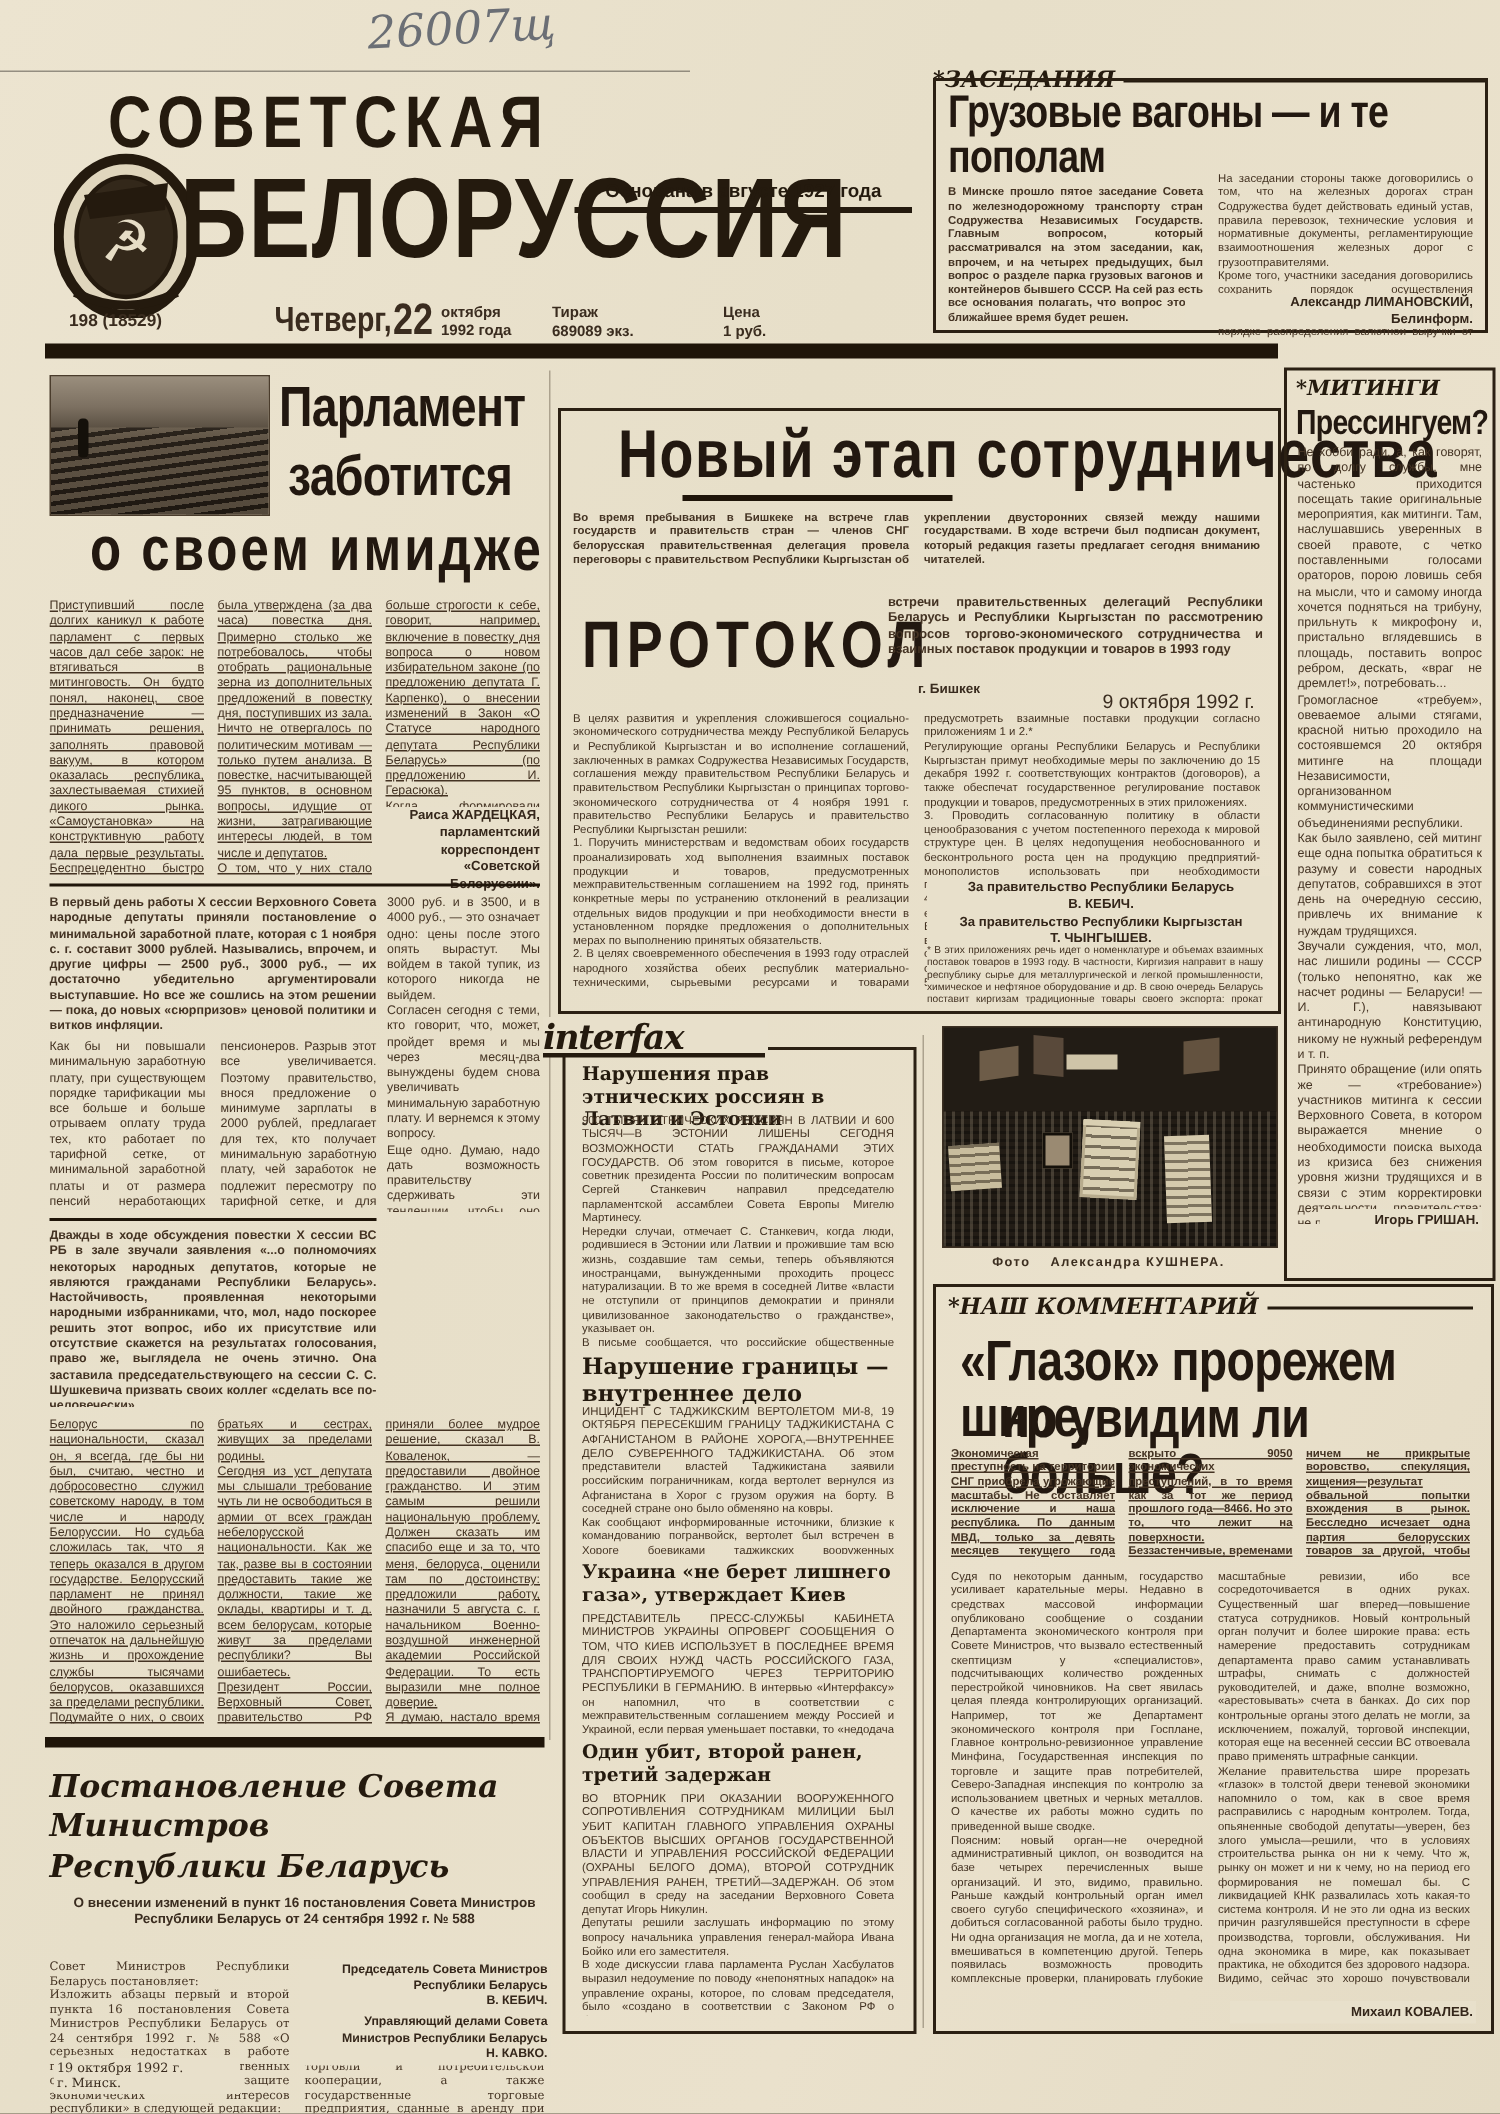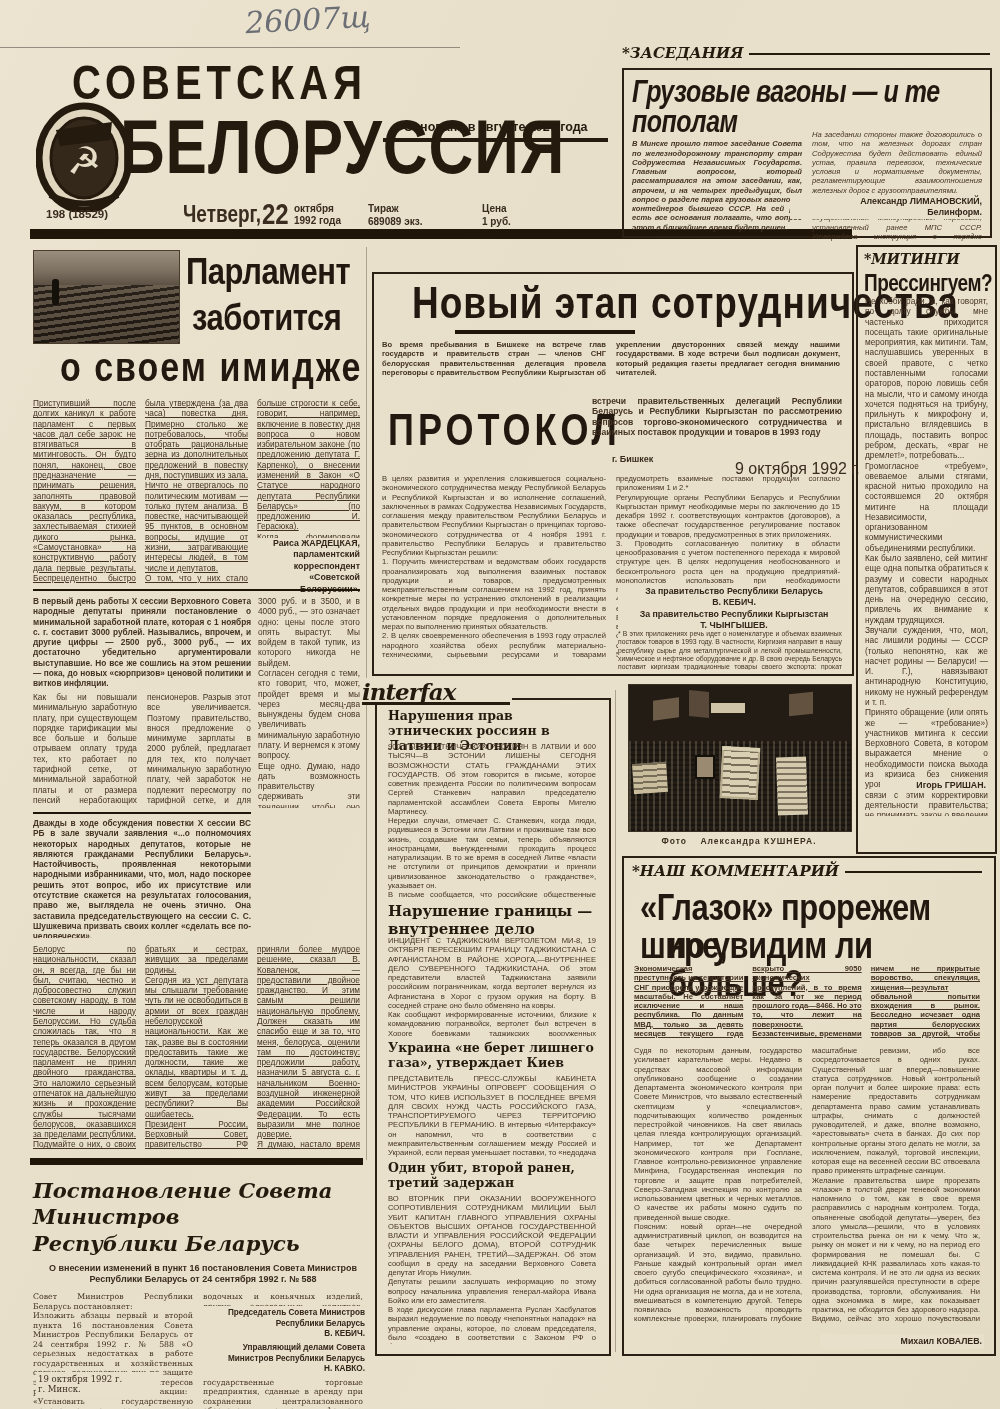--- a/index.html
+++ b/index.html
@@ -67,7 +67,7 @@
     <span>*ЗАСЕДАНИЯ</span>
       <span class="dash"></span>
   </div>
-  <div class="abs box" style="left:622px;top:68px;width:366px;height:166px;font-style:italic;">
+  <div class="abs box" style="left:622px;top:52px;width:366px;height:166px;">
     <div class="hl condensed" style="font-size:25px;margin:6px 8px 4px 8px;">Грузовые вагоны — и те пополам</div>
     <div class="cols2 body-xs" style="margin:2px 8px;height:118px;">
       <div class="b">В Минске прошло пятое заседание Совета по железнодорожному транспорту стран Содружества Независимых Государств. Главным вопросом, который рассматривался на этом заседании, как, впрочем, и на четырех предыдущих, был вопрос о разделе парка грузовых вагонов и контейнеров бывшего СССР. На сей раз есть все основания полагать, что вопрос этот в ближайшее время будет решен.</div>

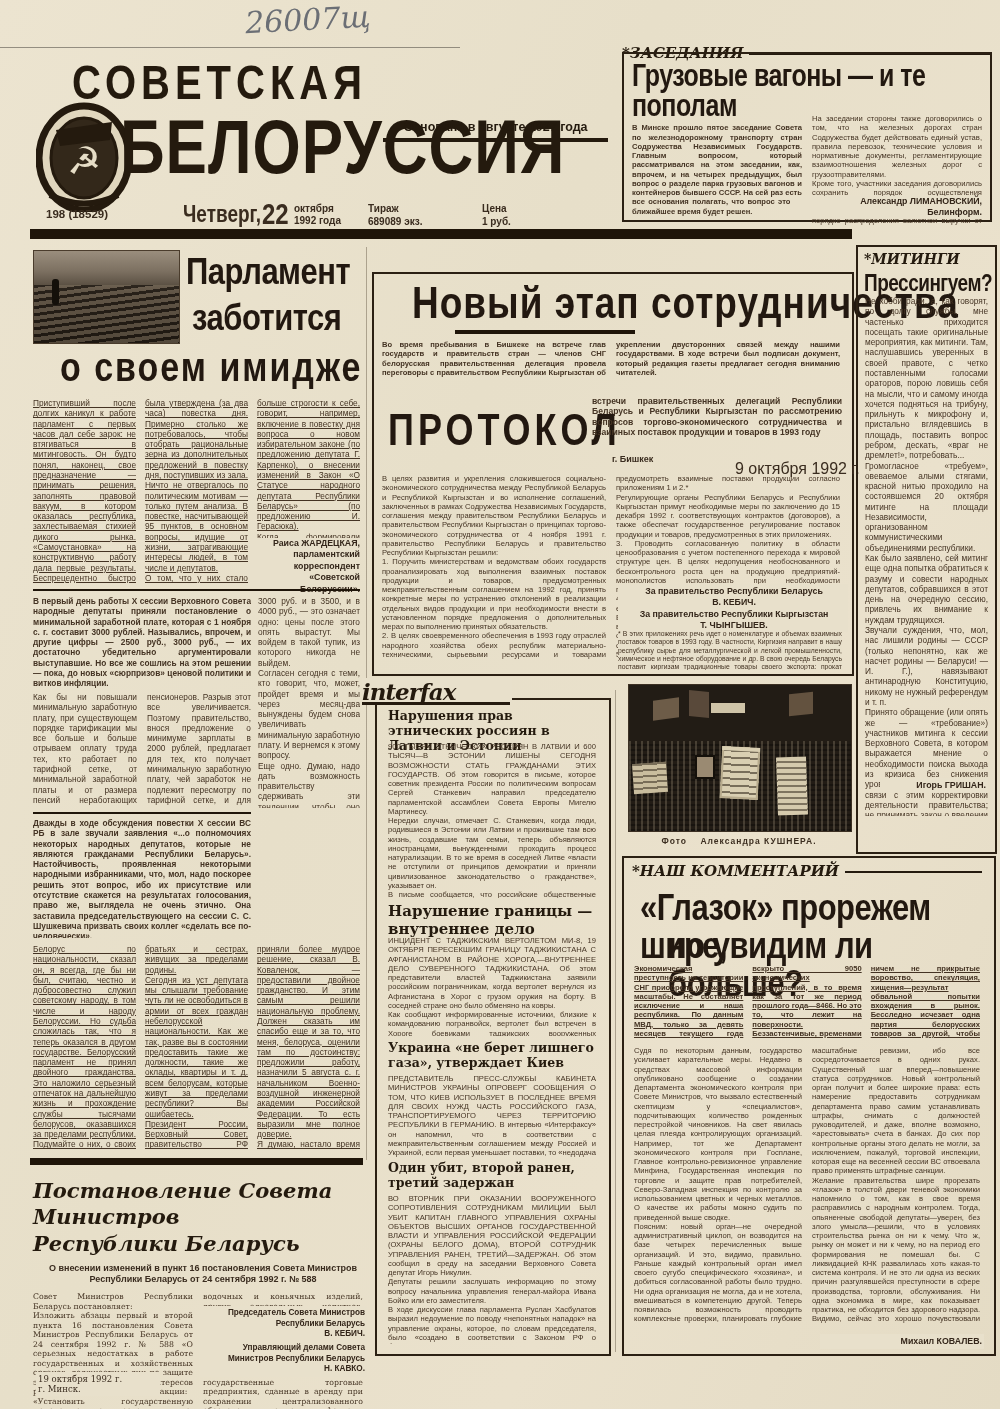--- a/index.html
+++ b/index.html
@@ -131,7 +131,7 @@
   <div class="abs hl condensed" style="left:388px;top:408px;font-size:36px;letter-spacing:4px;">ПРОТОКОЛ</div>
   <div class="abs body-xs b" style="left:592px;top:396px;width:250px;height:58px;font-size:8.6px;">встречи правительственных делегаций Республики Беларусь и Республики Кыргызстан по рассмотрению вопросов торгово-экономического  сотрудничества и взаимных поставок продукции и товаров в 1993 году</div>
   <div class="abs b" style="left:612px;top:454px;font-size:9px;">г. Бишкек</div>
-  <div class="abs" style="left:735px;top:460px;font-size:16px;">9 октября 1992 г.</div>
+  <div class="abs" style="left:735px;top:460px;font-size:13px;">9 октября 1992 г.</div>
   <div class="abs cols2 body-xs" style="left:382px;top:474px;width:458px;height:192px;">В целях развития и укрепления сложившегося социально-экономического сотрудничества между Республикой Беларусь и Республикой Кыргызстан и во исполнение соглашений, заключенных в рамках Содружества Независимых Государств, соглашения между правительством Республики Беларусь и правительством Республики Кыргызстан о принципах торгово-экономического сотрудничества от 4 ноября 1991 г. правительство Республики Беларусь и правительство Республики Кыргызстан решили:
 1. Поручить министерствам и ведомствам обоих государств проанализировать ход выполнения взаимных поставок продукции и товаров, предусмотренных межправительственным соглашением на 1992 год, принять конкретные меры по устранению отклонений в реализации отдельных видов продукции и при необходимости внести в установленном порядке предложения о дополнительных мерах по выполнению принятых обязательств.
 2. В целях своевременного обеспечения в 1993 году отраслей народного хозяйства обеих республик материально-техническими, сырьевыми ресурсами и товарами предусмотреть взаимные поставки продукции согласно приложениям 1 и 2.*

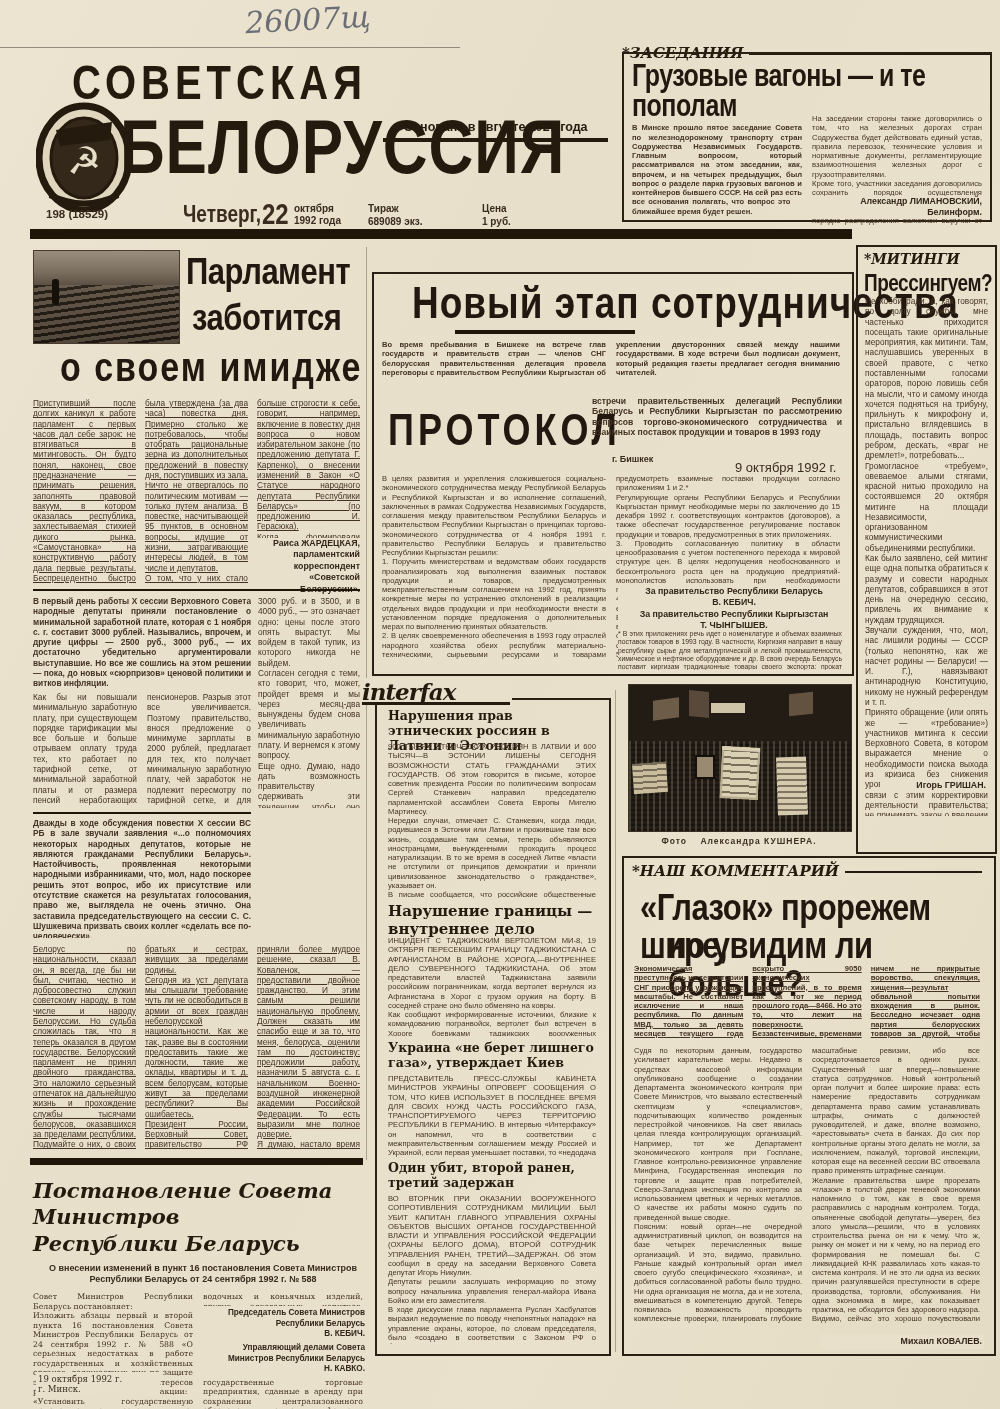--- a/index.html
+++ b/index.html
@@ -162,7 +162,7 @@
 Принято обращение (или опять же — «требование») участников митинга к сессии Верховного Совета, в котором выражается мнение о необходимости поиска выхода из кризиса без снижения уровня жизни трудящихся и в связи с этим корректировки деятельности правительства; не принимать закон о введении частной собственности на землю, придать статус государственных двум языкам — белорусскому и русскому, отменить нынешнюю государственную символику, обеспечить социальную защиту военнослужащих и членов их семей и т.д.
 В общем, вряд ли позавидуешь доле Верховного Совета и правительства РБ, которым сегодня достается, извините, «и в хвост, и в гриву». Вот только возможно ли принятие разумных, реалистично - взвешенных решений, работая под перманентным прессингом слева и справа! Вопрос, наверное, риторический.</div>
   </div>
-  <div class="abs byline mask" style="left:880px;top:778px;width:104px;padding:2px;">Игорь ГРИШАН.</div>
+  <div class="abs byline mask" style="left:880px;top:806px;width:104px;padding:2px;">Игорь ГРИШАН.</div>
 
   <div class="abs" style="left:362px;top:678px;width:150px;height:26px;background:#e8e0cb;z-index:3;">
     <span style="font-family:'DejaVu Serif',serif;font-style:italic;font-weight:900;font-size:23px;color:#241a0e;letter-spacing:-1px;">interfax</span>

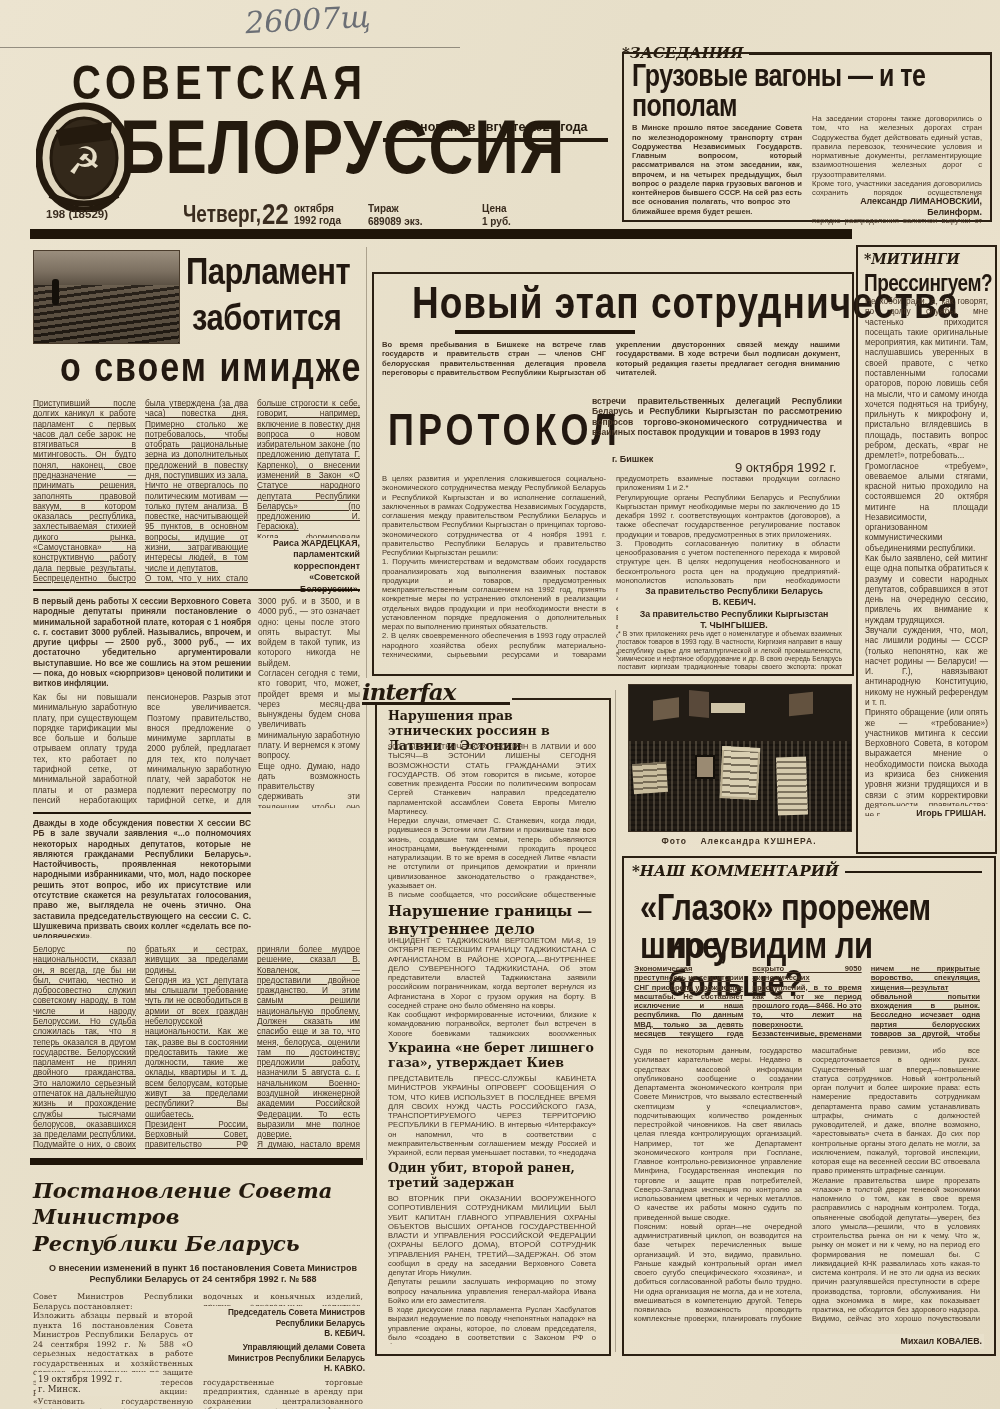--- a/index.html
+++ b/index.html
@@ -226,7 +226,7 @@
   <div class="abs" style="left:33px;top:1178px;width:330px;height:222px;">
     <div class="serif-it" style="font-size:21px;line-height:1.25;">Постановление Совета Министров</div>
     <div class="serif-it" style="font-size:21px;line-height:1.25;">Республики Беларусь</div>
-    <div class="b" style="font-size:9px;text-align:center;margin:6px 0 6px 10px;line-height:1.3;">О внесении изменений в пункт 16 постановления Совета Министров Республики Беларусь от 24 сентября 1992 г. № 588</div>
+    <div class="b" style="font-size:9px;text-align:center;margin:6px 0 20px 10px;line-height:1.3;">О внесении изменений в пункт 16 постановления Совета Министров Республики Беларусь от 24 сентября 1992 г. № 588</div>
     <div class="cols2 body-xs" style="height:128px;font-family:'DejaVu Serif',serif;font-size:7.8px;">Совет Министров Республики Беларусь постановляет:
 Изложить абзацы первый и второй пункта 16 постановления Совета Министров Республики Беларусь от 24 сентября 1992 г. № 588 «О серьезных недостатках в работе государственных и хозяйственных органов, должностных лиц по защите экономических интересов республики» в следующей редакции:
 «Установить государственную монополию на продажу винно-водочных и коньячных изделий, других алкогольных напитков, табачных изделий и пива, производимых в республике, имея в виду реализацию указанных товаров населению только через сеть предприятий государственной торговли и потребительской кооперации, а также государственные торговые предприятия, сданные в аренду при сохранении централизованного обеспечения их рыночными фондами на эти товары.

